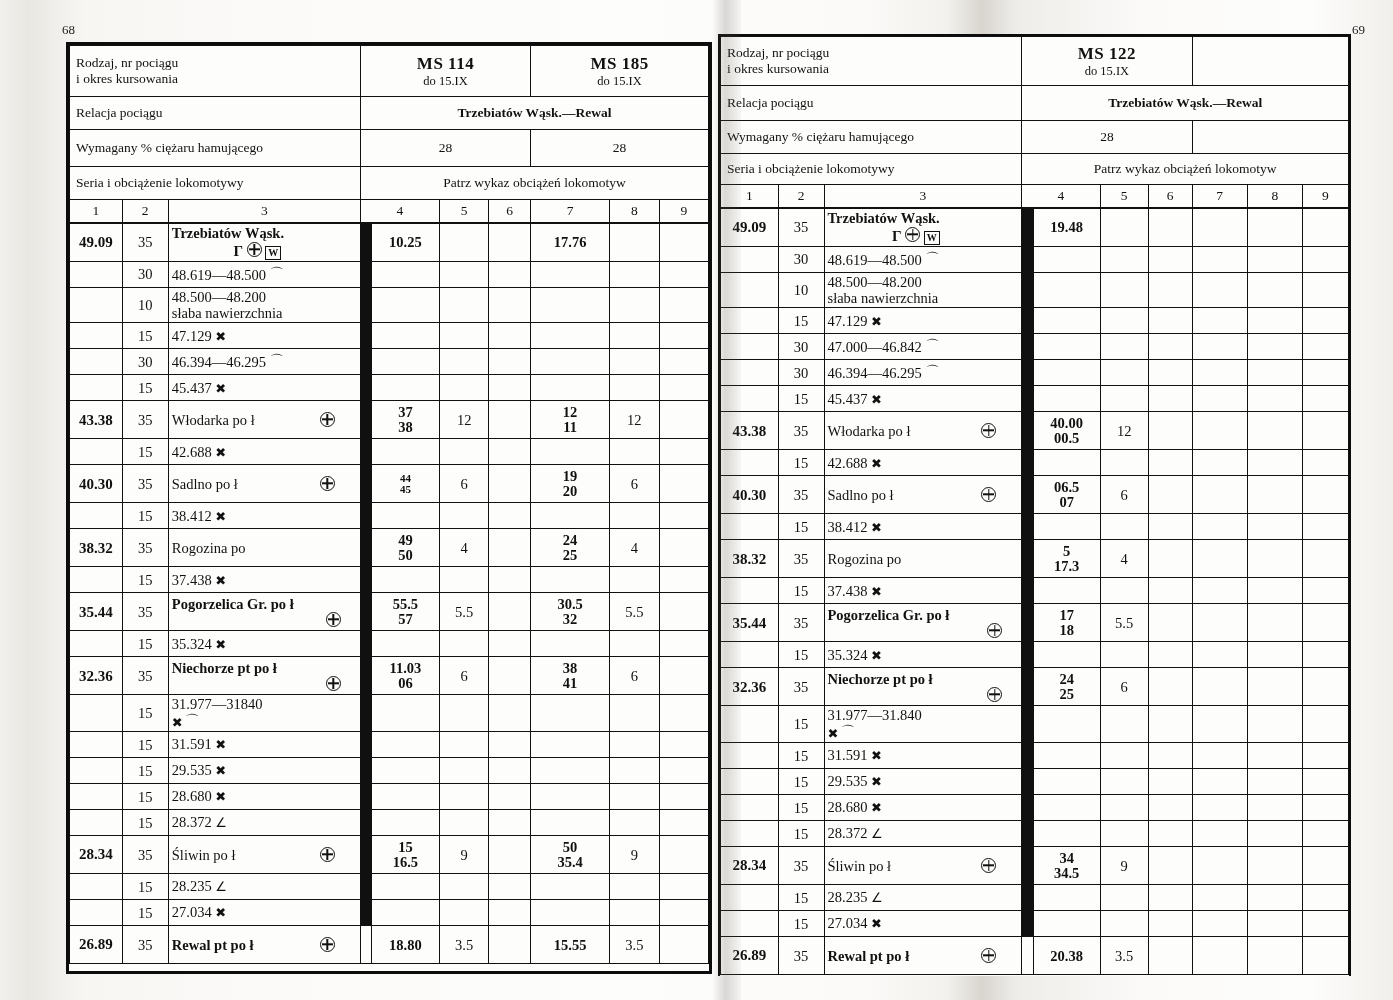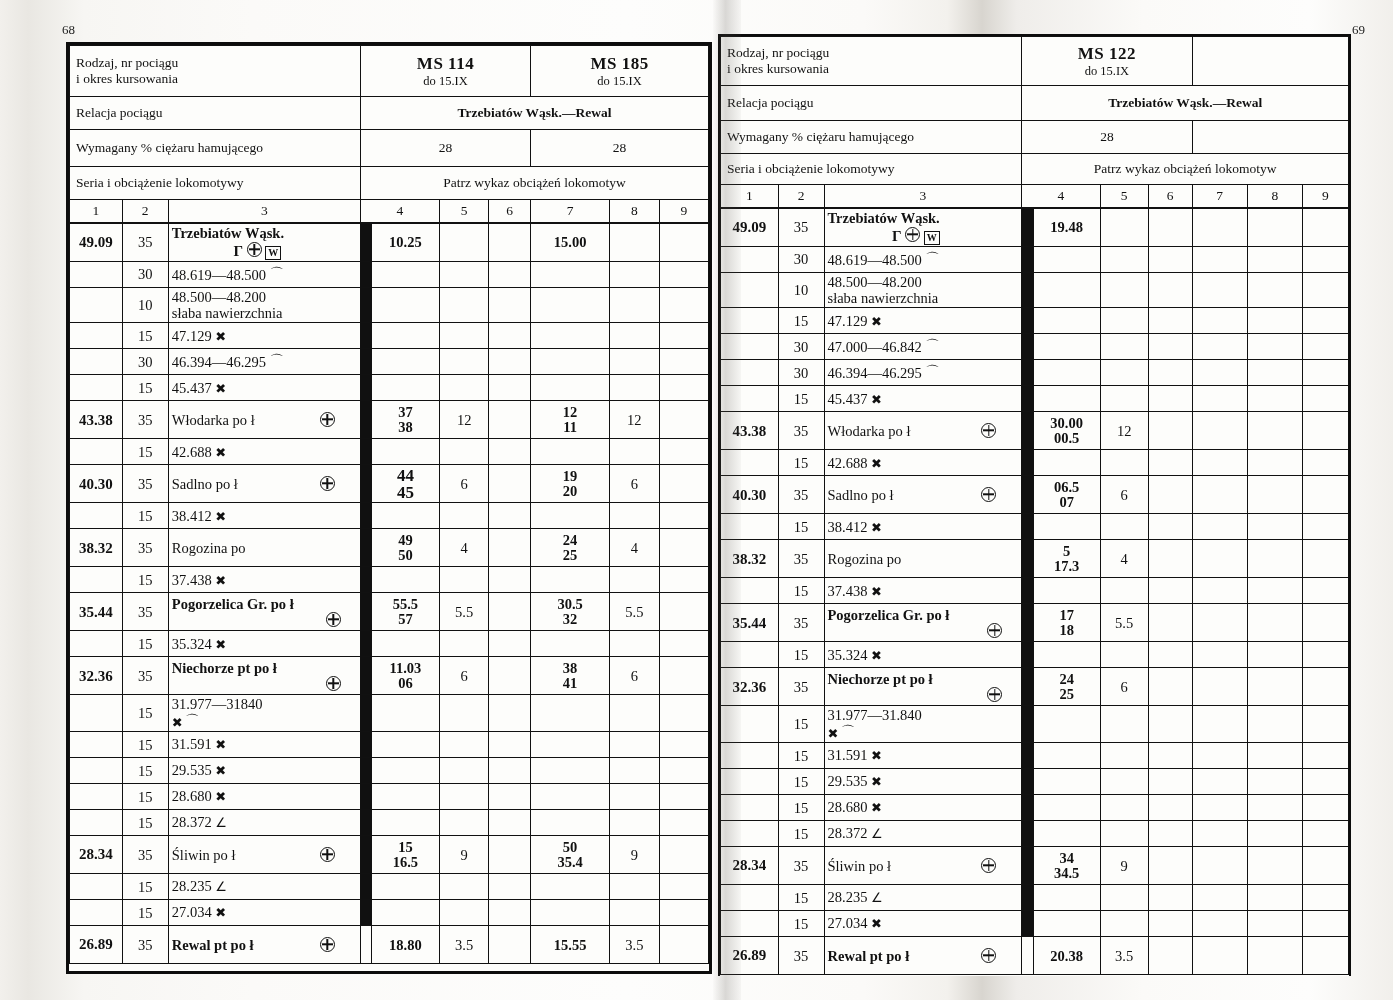--- a/index.html
+++ b/index.html
@@ -231,7 +231,7 @@
             <td class="c b" style="font-size: 14.5px;">10.25</td>
             <td class="c" style="font-weight: normal; font-size: 14.5px;"></td>
             <td class="c" style="font-weight: normal; font-size: 14.5px;"></td>
-            <td class="c b" style="font-size: 14.5px;">15.00</td>
+            <td class="c b" style="font-size: 14.5px;">17.76</td>
             <td class="c" style="font-weight: normal; font-size: 14.5px;"></td>
             <td class="c" style="font-weight: normal; font-size: 14.5px;"></td>
           </tr>

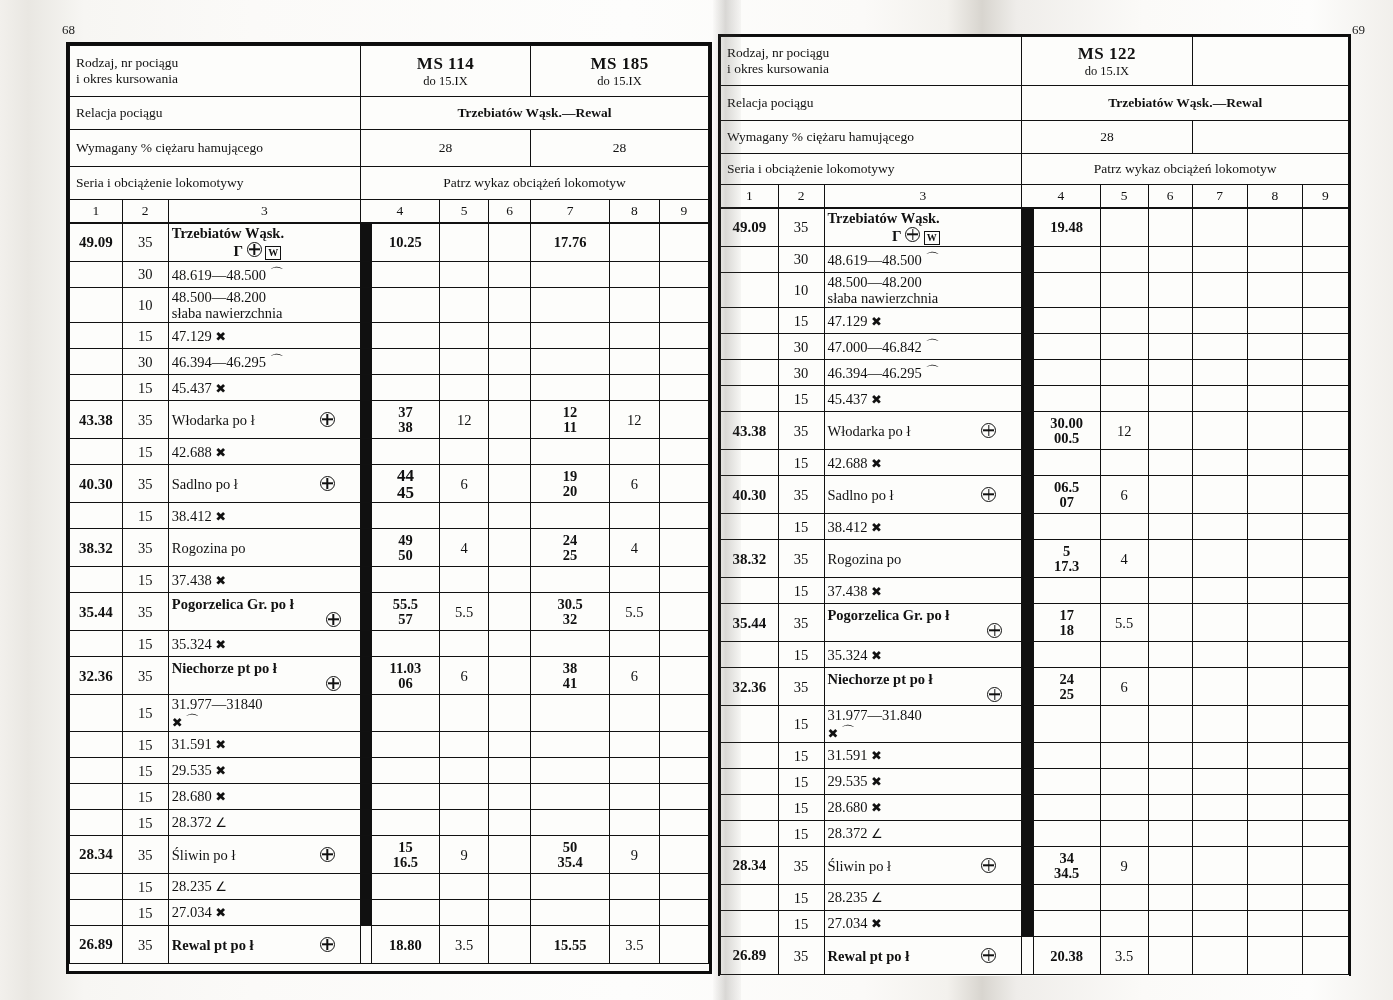--- a/index.html
+++ b/index.html
@@ -738,7 +738,7 @@
               <span style="display:block">Włodarka po ł<span style="float:right;padding-right:22px"> <span class="circ"></span></span></span>
             </td>
             <td class="barcol"></td>
-            <td class="c b" style="font-size: 14.5px;"><span class="dbl"><span>30.00</span><span>00.5</span></span></td>
+            <td class="c b" style="font-size: 14.5px;"><span class="dbl"><span>40.00</span><span>00.5</span></span></td>
             <td class="c" style="font-weight: normal; font-size: 14.5px;">12</td>
             <td class="c" style="font-weight: normal; font-size: 14.5px;"></td>
             <td class="c b" style="font-size: 14.5px;"></td>

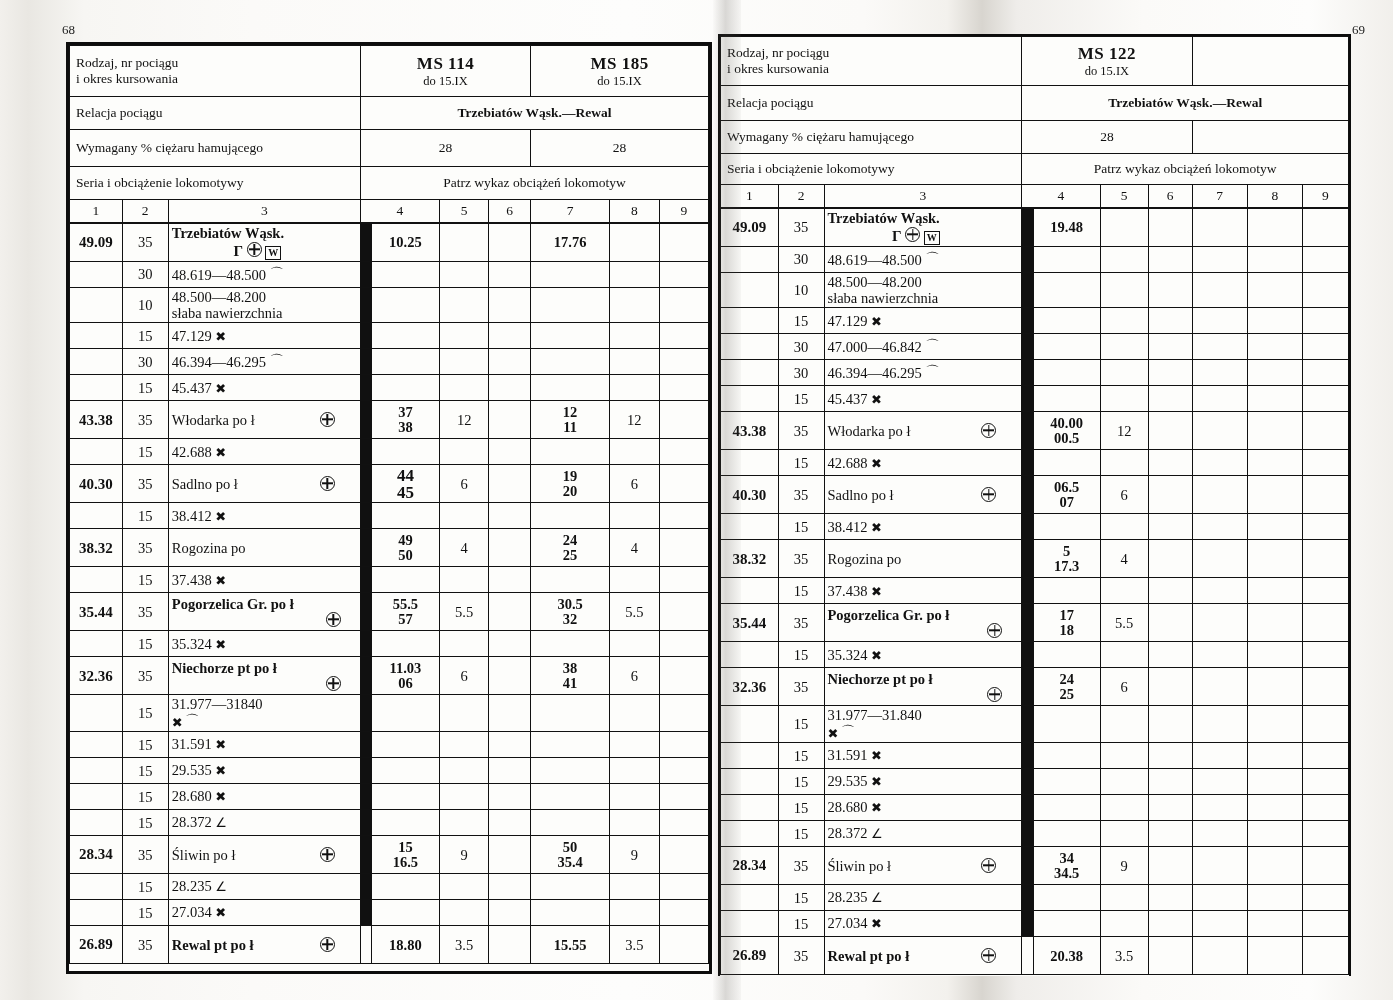--- a/index.html
+++ b/index.html
@@ -341,7 +341,7 @@
               <span style="display:block">Sadlno po ł<span style="float:right;padding-right:22px"> <span class="circ"></span></span></span>
             </td>
             <td class="barcol"></td>
-            <td class="c b" style="font-size: 17px;"><span class="dbl"><span>44</span><span>45</span></span></td>
+            <td class="c b" style="font-size: 11px;"><span class="dbl"><span>44</span><span>45</span></span></td>
             <td class="c" style="font-weight: normal; font-size: 14.5px;">6</td>
             <td class="c" style="font-weight: normal; font-size: 14.5px;"></td>
             <td class="c b" style="font-size: 14.5px;"><span class="dbl"><span>19</span><span>20</span></span></td>

